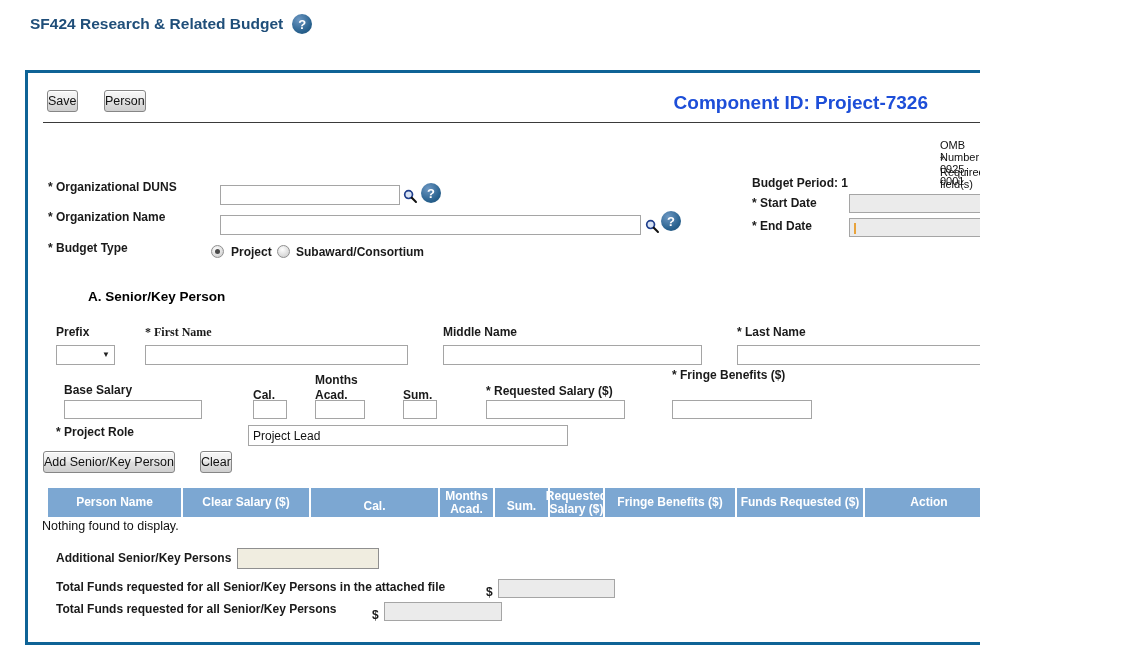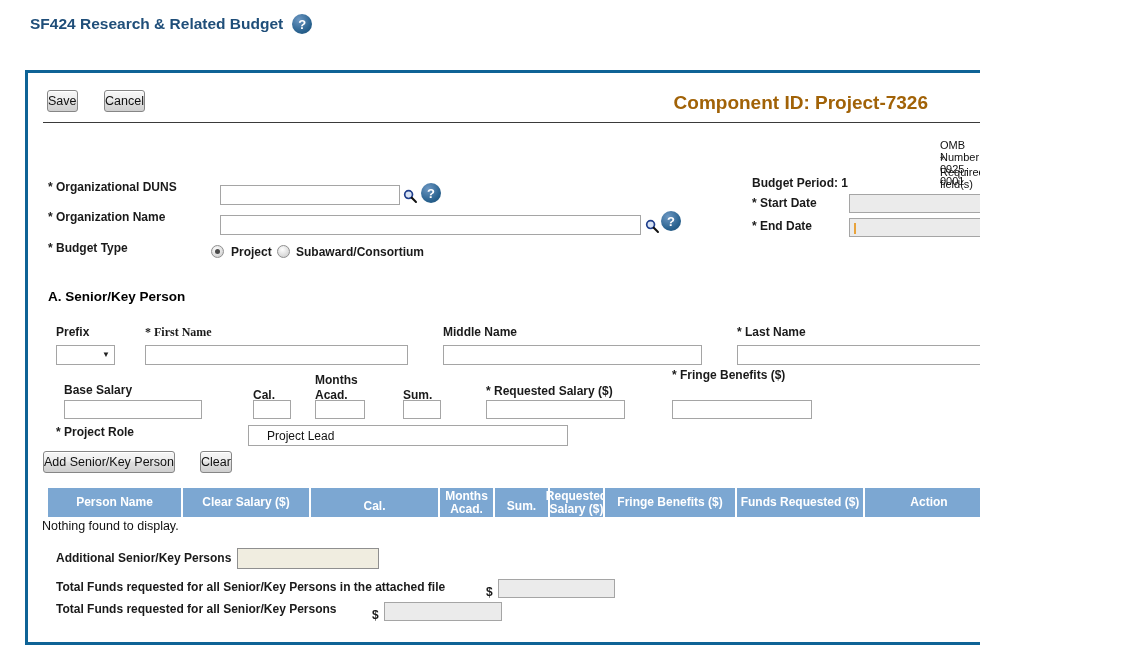--- a/index.html
+++ b/index.html
@@ -129,7 +129,7 @@
   <div class="panel"></div>
 
   <button class="btn" style="left:47px; top:90px;">Save</button>
-  <button class="btn" style="left:104px; top:90px;">Cancel</button>
+  <button class="btn" style="left:104px; top:90px;">Person</button>
 
   <div class="component-id">Component ID: Project-7326</div>
 

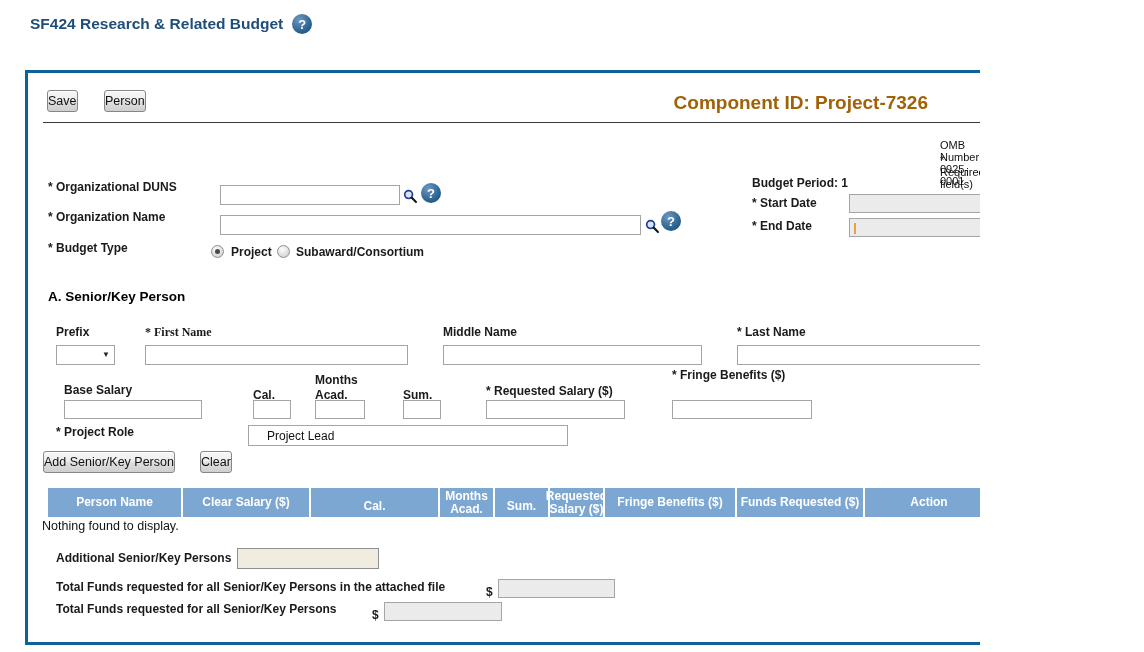--- a/index.html
+++ b/index.html
@@ -53,7 +53,7 @@
 
   .component-id {
     position: absolute; right: 52px; top: 92px;
-    font-size: 19px; font-weight: bold; color: #a16207;
+    font-size: 19px; font-weight: bold; color: #1d4ed8;
   }
   .small-note { position: absolute; font-size: 11px; color: #111; }
 

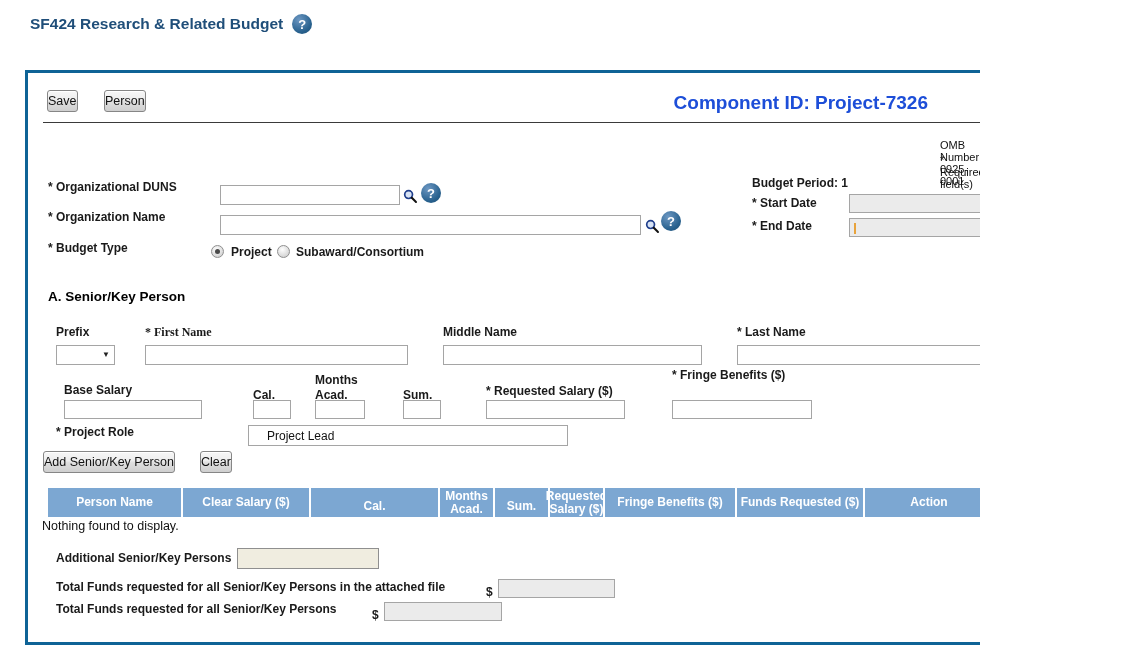--- a/index.html
+++ b/index.html
@@ -93,7 +93,7 @@
   }
   .selectbox .arrow { font-size: 8px; color: #222; line-height: 1; }
 
-  .section-heading { position: absolute; font-size: 13.5px; font-weight: bold; color: #000; }
+  .section-heading { position: absolute; font-size: 13.5px; font-weight: bold; color: #000; margin-left: 40px; }
 
   
   .grid-header {

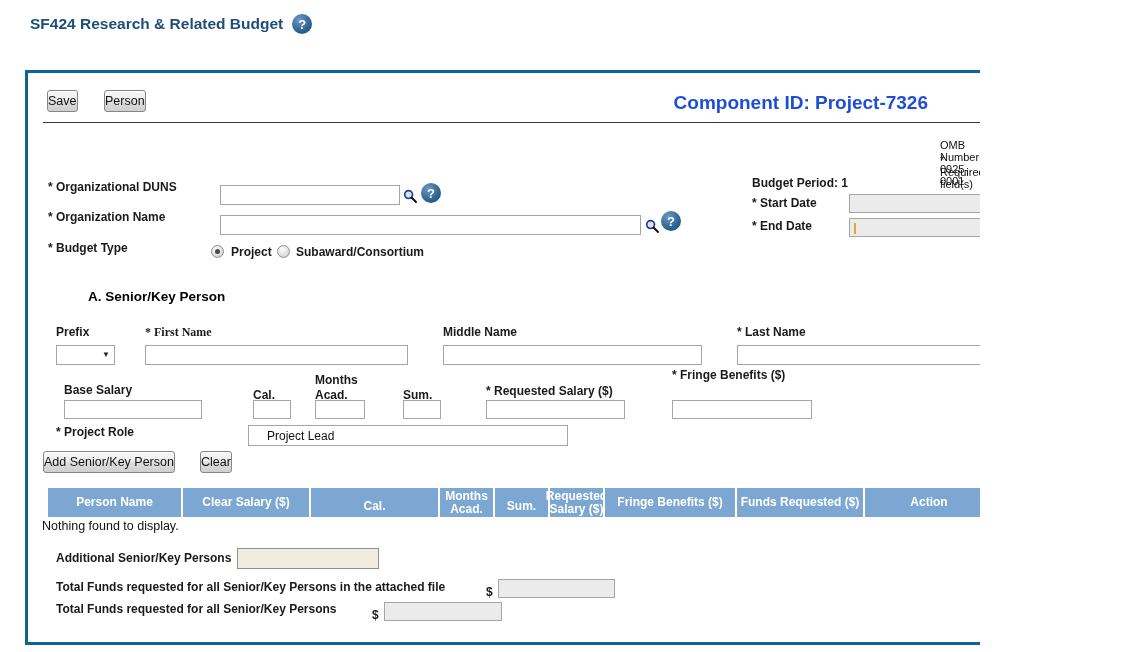--- a/index.html
+++ b/index.html
@@ -63,7 +63,7 @@
     position: absolute; height: 20px;
     border: 1px solid #A5A5A5; background: #fff;
     font-family: "Liberation Sans", sans-serif; font-size: 12px; color: #111;
-    padding: 1px 18px;
+    padding: 1px 4px;
   }
   .tinput.readonly { background: #EBEBEB; }
   .tinput.cream { background: #F0EDE0; border-color: #8F8F8F; }

